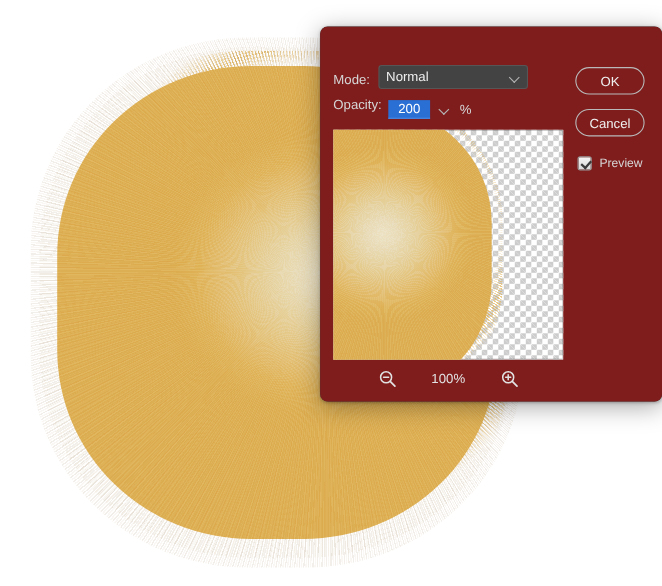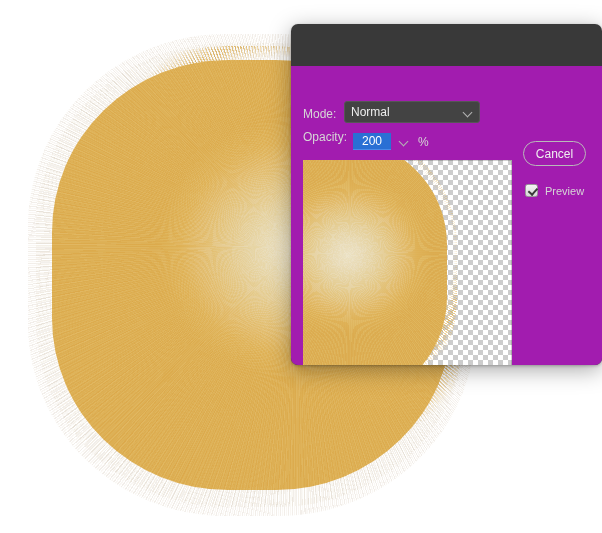--- a/index.html
+++ b/index.html
@@ -128,8 +128,7 @@
   #dialog-body {
     position: relative;
     height: 386px;
-    background: #a21caf;
-    margin-top: 42px;
+    background: #7f1d1d;
   }
 
   

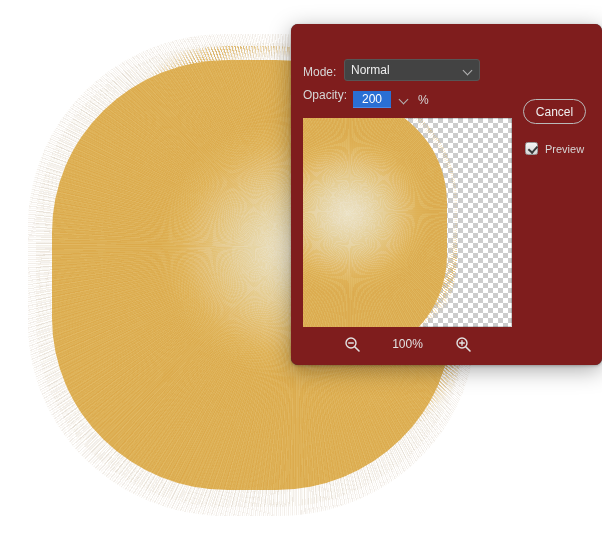--- a/index.html
+++ b/index.html
@@ -382,6 +382,7 @@
       <span id="opacity-percent">%</span>
     </div>
 
+    <div class="pill-btn" id="ok-button">OK</div>
     <div class="pill-btn" id="cancel-button">Cancel</div>
 
     <div id="preview-check-row">

